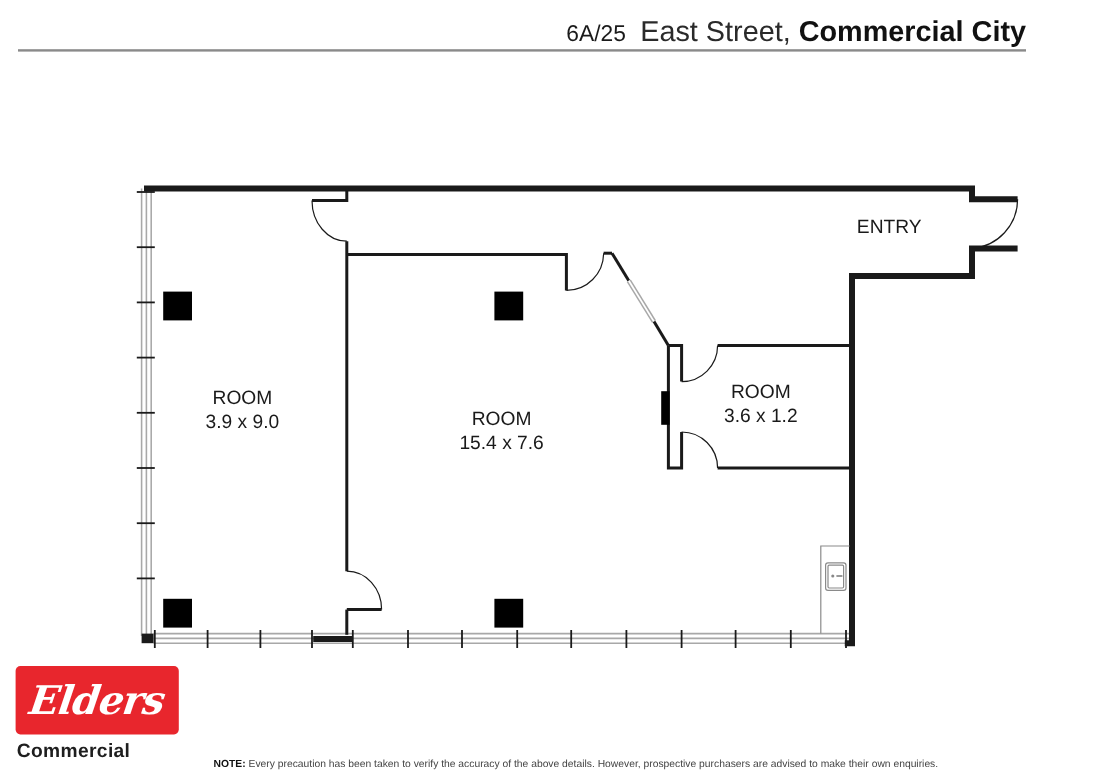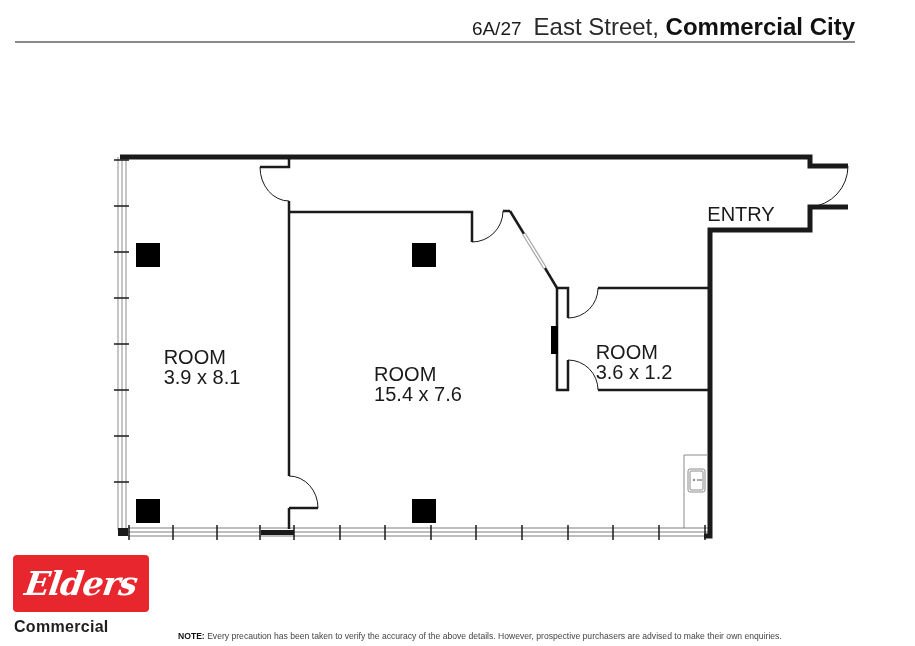--- a/index.html
+++ b/index.html
@@ -28,7 +28,7 @@
 <body>
 
 <div class="header">
-  <span class="unit">6A/27</span><span class="street">East Street,</span>
+  <span class="unit">6A/25</span><span class="street">East Street,</span>
   <span class="city">Commercial City</span>
 </div>
 <div class="rule"></div>

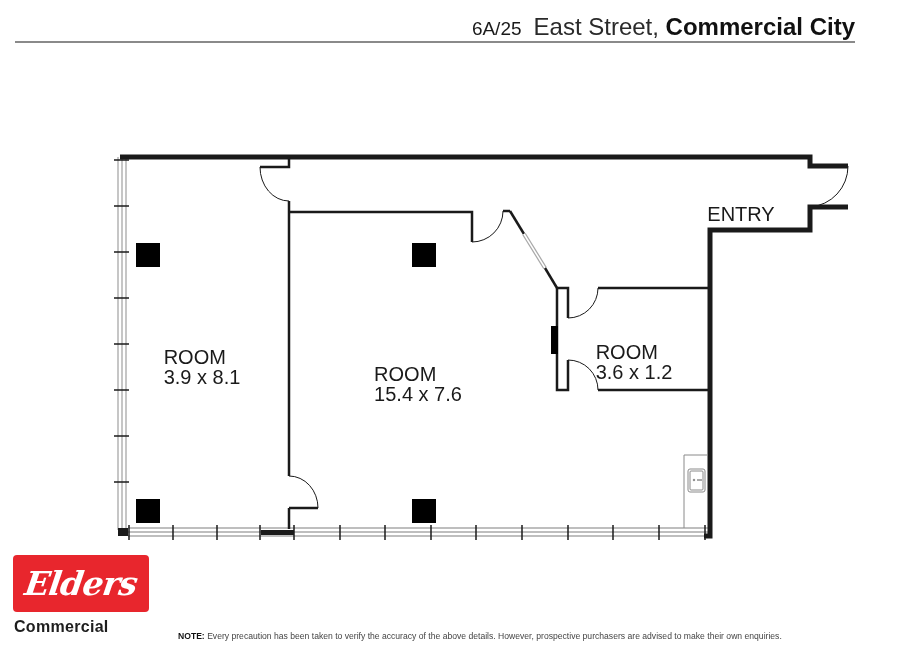--- a/index.html
+++ b/index.html
@@ -12,8 +12,8 @@
     .header .city { font-weight: bold; color: #111; }
     .rule { position: absolute; left: 15px; right: 60px; top: 41px; height: 2px; background: #8a8a8a; }
     svg.plan { position: absolute; left: 0; top: 0; }
-    .room-label { position: absolute; font-size: 20px; line-height: 20px;
-                  color: #1a1a1a; transform: translateX(-50%); white-space: nowrap; margin-top: 24px; }
+    .room-label { position: absolute; text-align: center; font-size: 16px; line-height: 20px;
+                  color: #1a1a1a; transform: translateX(-50%); white-space: nowrap; }
     .logo-box { position: absolute; left: 13px; top: 555px; width: 136px; height: 57px;
                 background: #e8262d; border-radius: 4px; display: flex; align-items: center;
                 justify-content: center; }

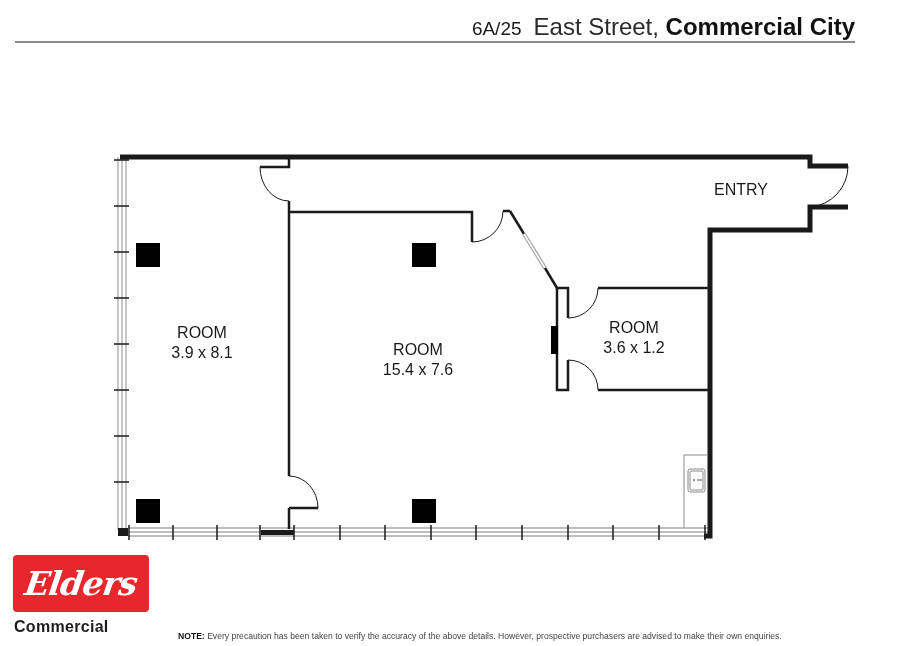--- a/index.html
+++ b/index.html
@@ -133,7 +133,7 @@
 
 <div class="room-label" style="left:202px; top:323px;">
   <div>ROOM</div>
-  <div>3.9 x 8.1</div>
+  <div>3.9 x 9.0</div>
 </div>
 <div class="room-label" style="left:418px; top:340px;">
   <div>ROOM</div>

